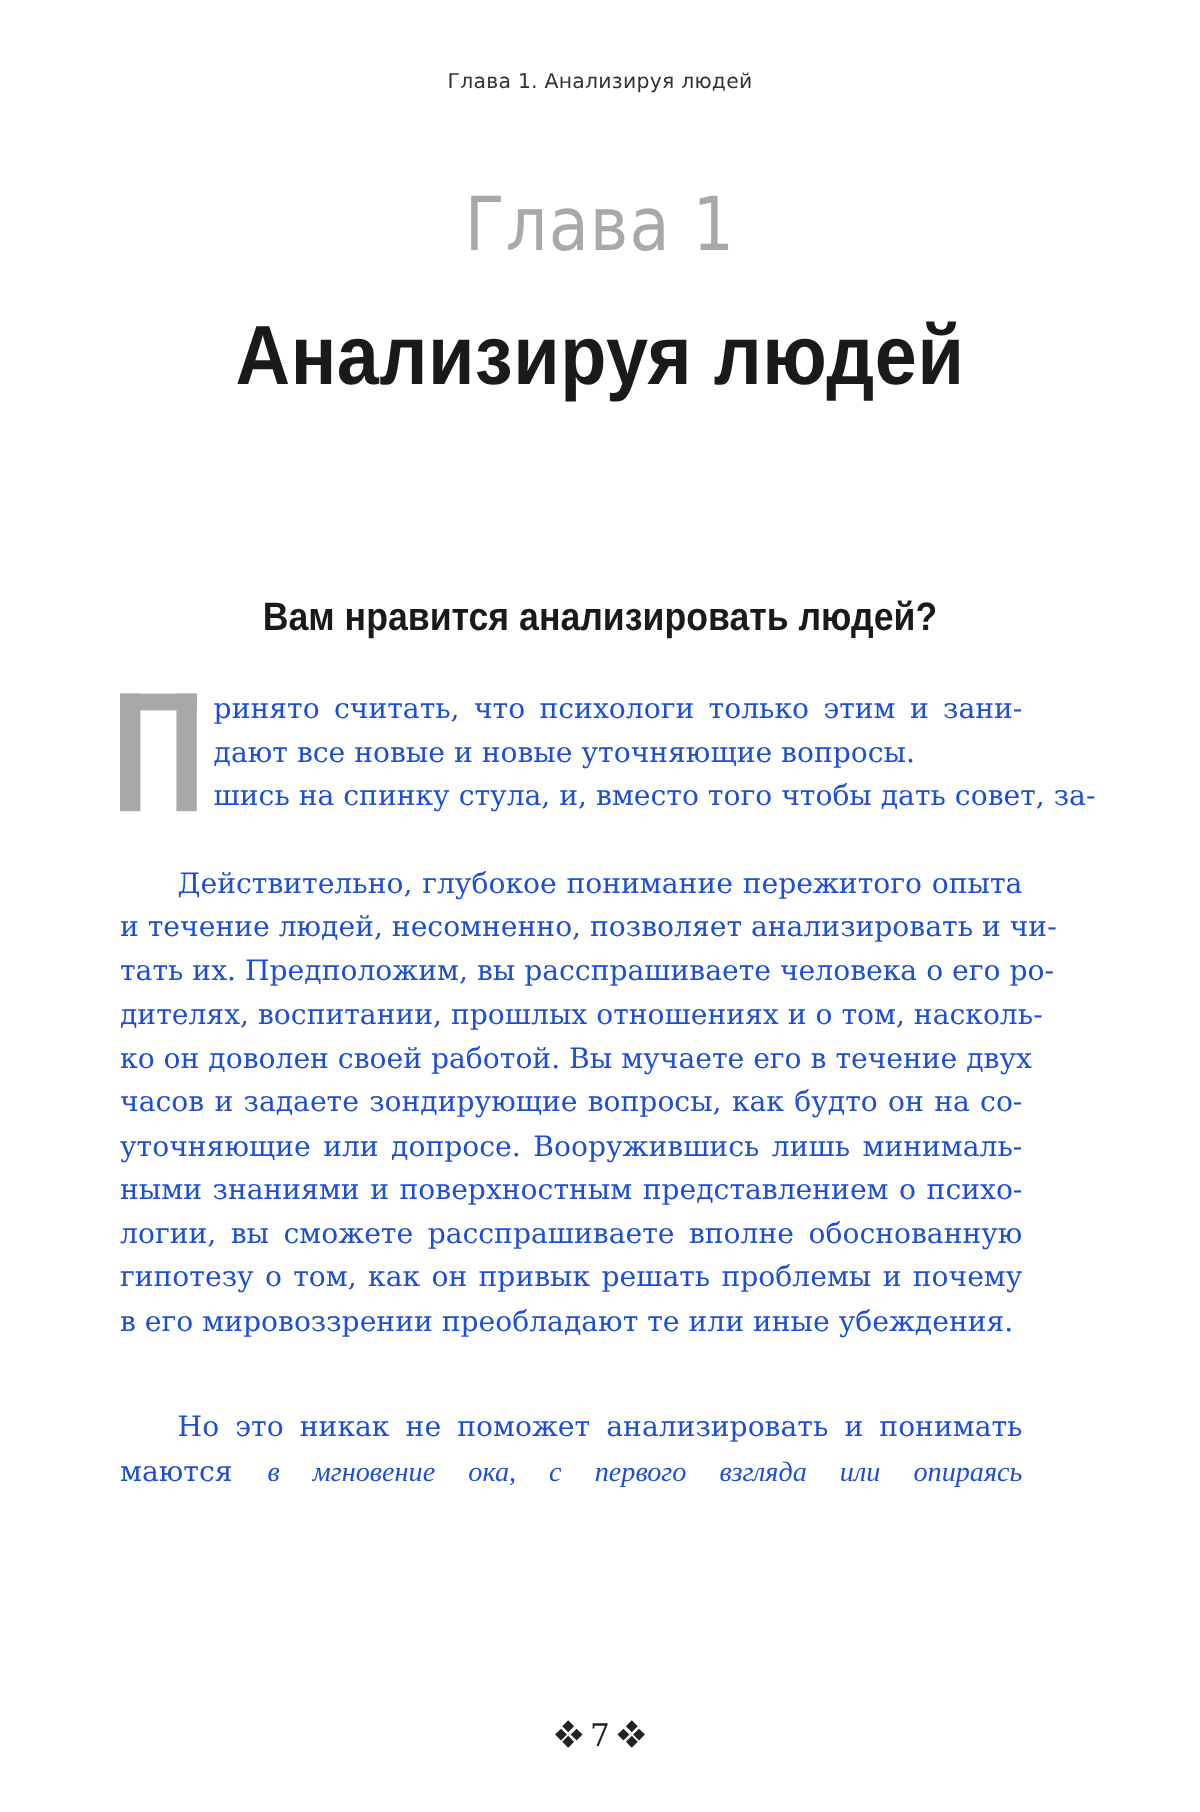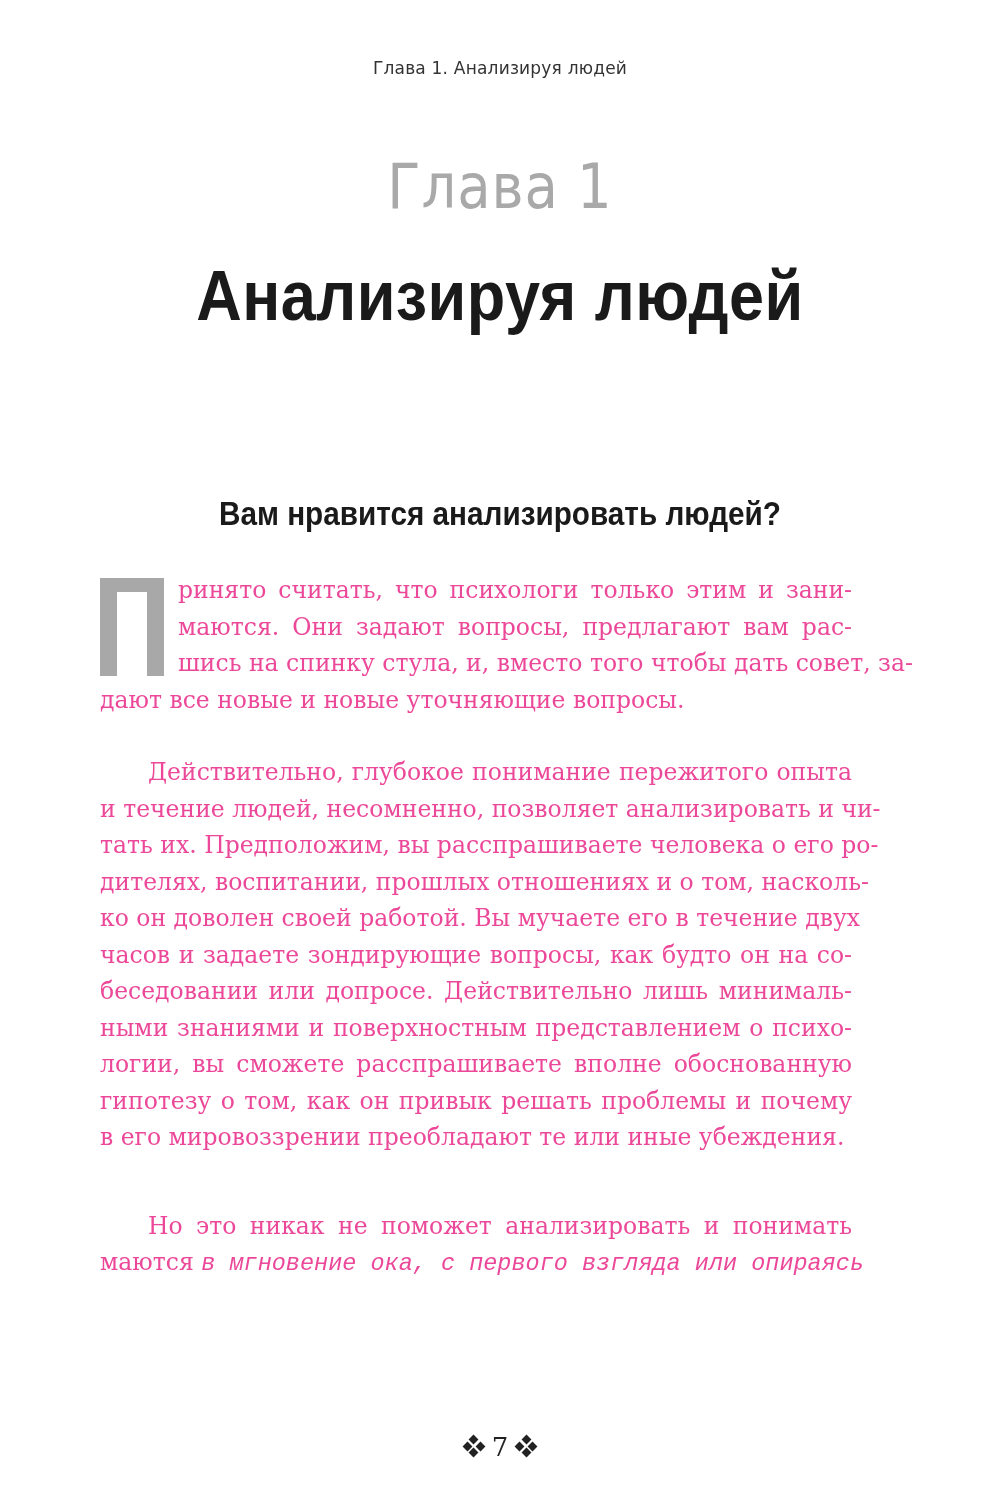--- a/index.html
+++ b/index.html
@@ -77,7 +77,7 @@
       font-family: "DejaVu Serif", serif;
       font-size: 23.5px;
       line-height: 36.5px;
-      color: #ec4899;
+      color: #1d4ed8;
       text-align: justify;
     }
     .body-text em {

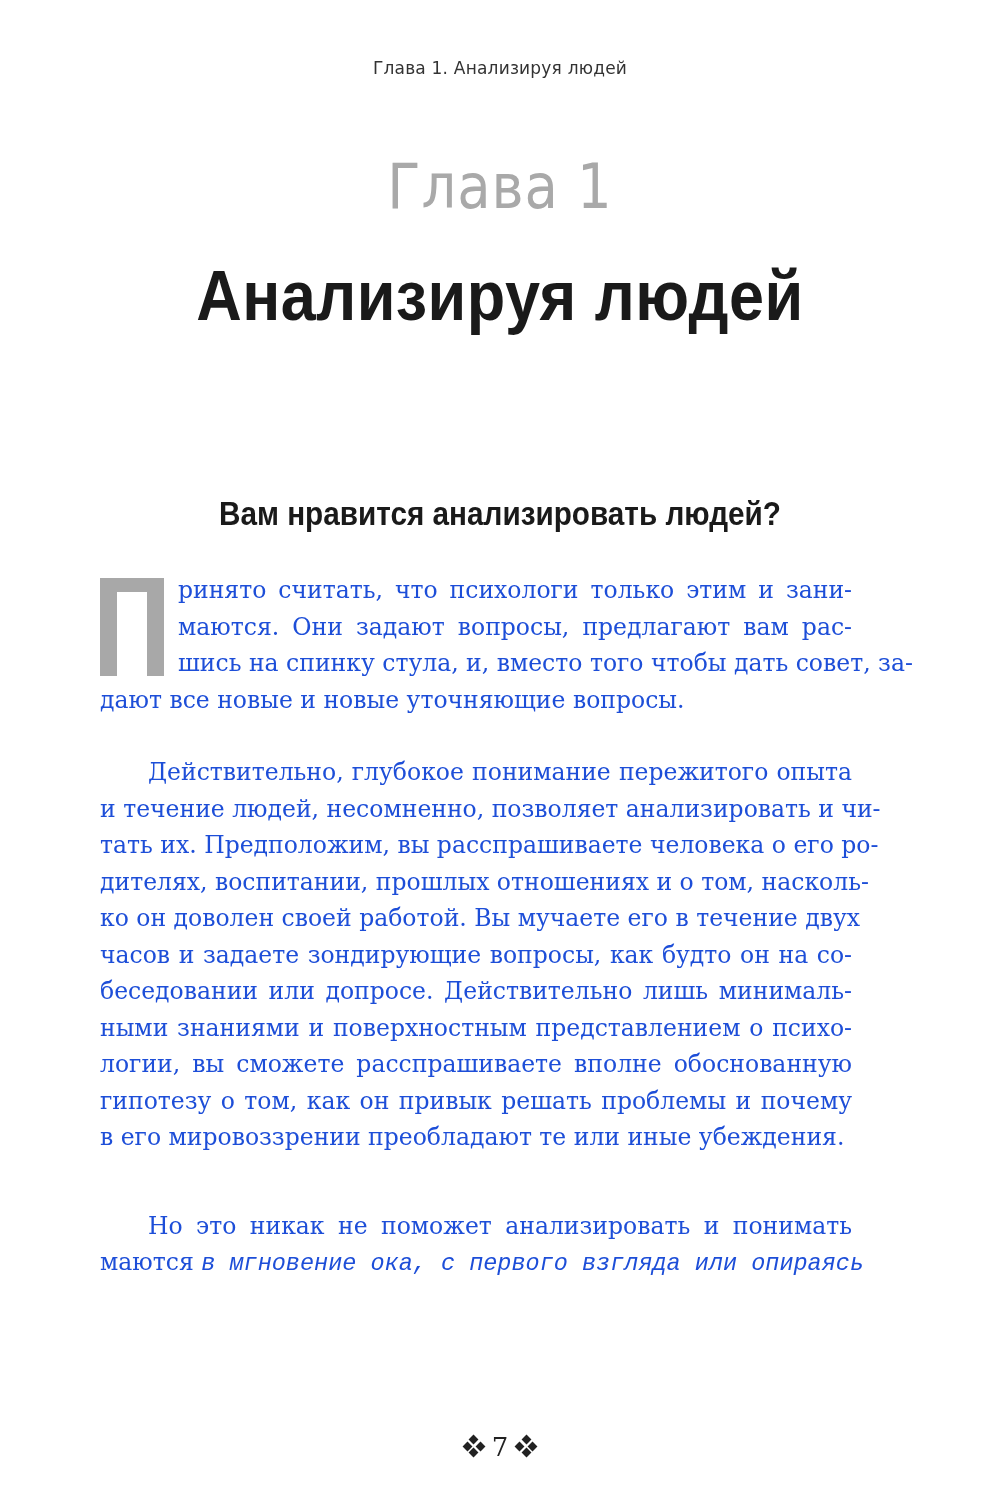--- a/index.html
+++ b/index.html
@@ -169,7 +169,6 @@
         <span class="dc-glyph">П</span>
       </div>
       <span class="line">ринято считать, что психологи только этим и зани-</span>
-      <span class="line">маются. Они задают вопросы, предлагают вам рас-</span>
       <span class="line">шись на спинку стула, и, вместо того чтобы дать совет, за-</span>
       <span class="line last">дают все новые и новые уточняющие вопросы.</span>
     </div>

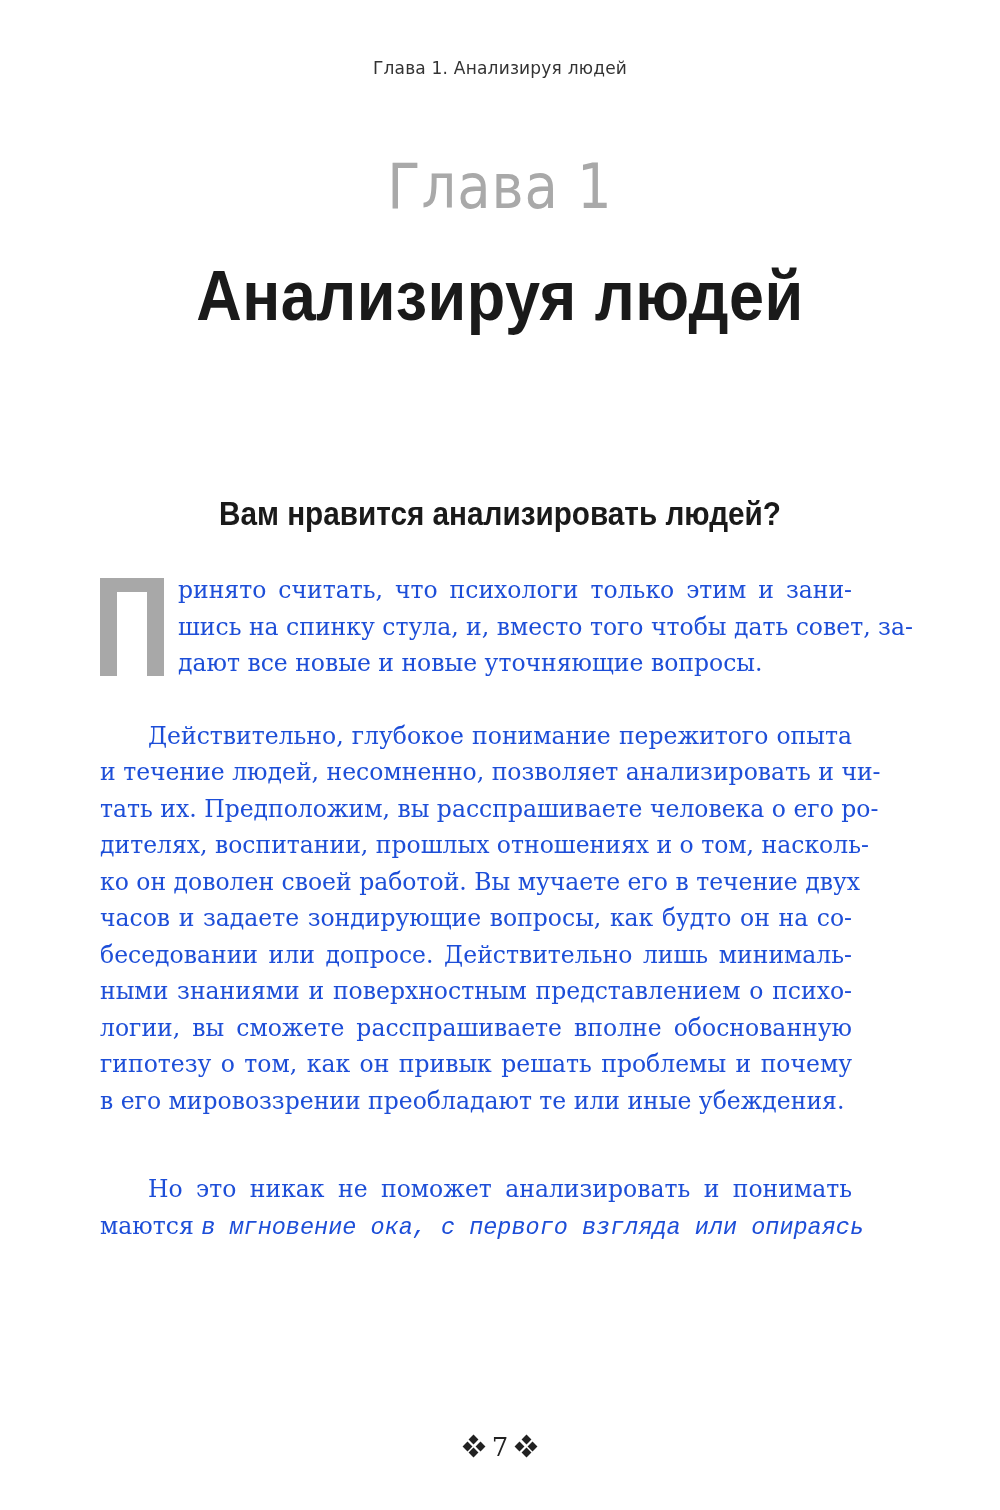--- a/index.html
+++ b/index.html
@@ -169,8 +169,8 @@
         <span class="dc-glyph">П</span>
       </div>
       <span class="line">ринято считать, что психологи только этим и зани-</span>
+      <span class="line last">дают все новые и новые уточняющие вопросы.</span>
       <span class="line">шись на спинку стула, и, вместо того чтобы дать совет, за-</span>
-      <span class="line last">дают все новые и новые уточняющие вопросы.</span>
     </div>
 
     <div class="paragraph" style="margin-bottom:52px;">

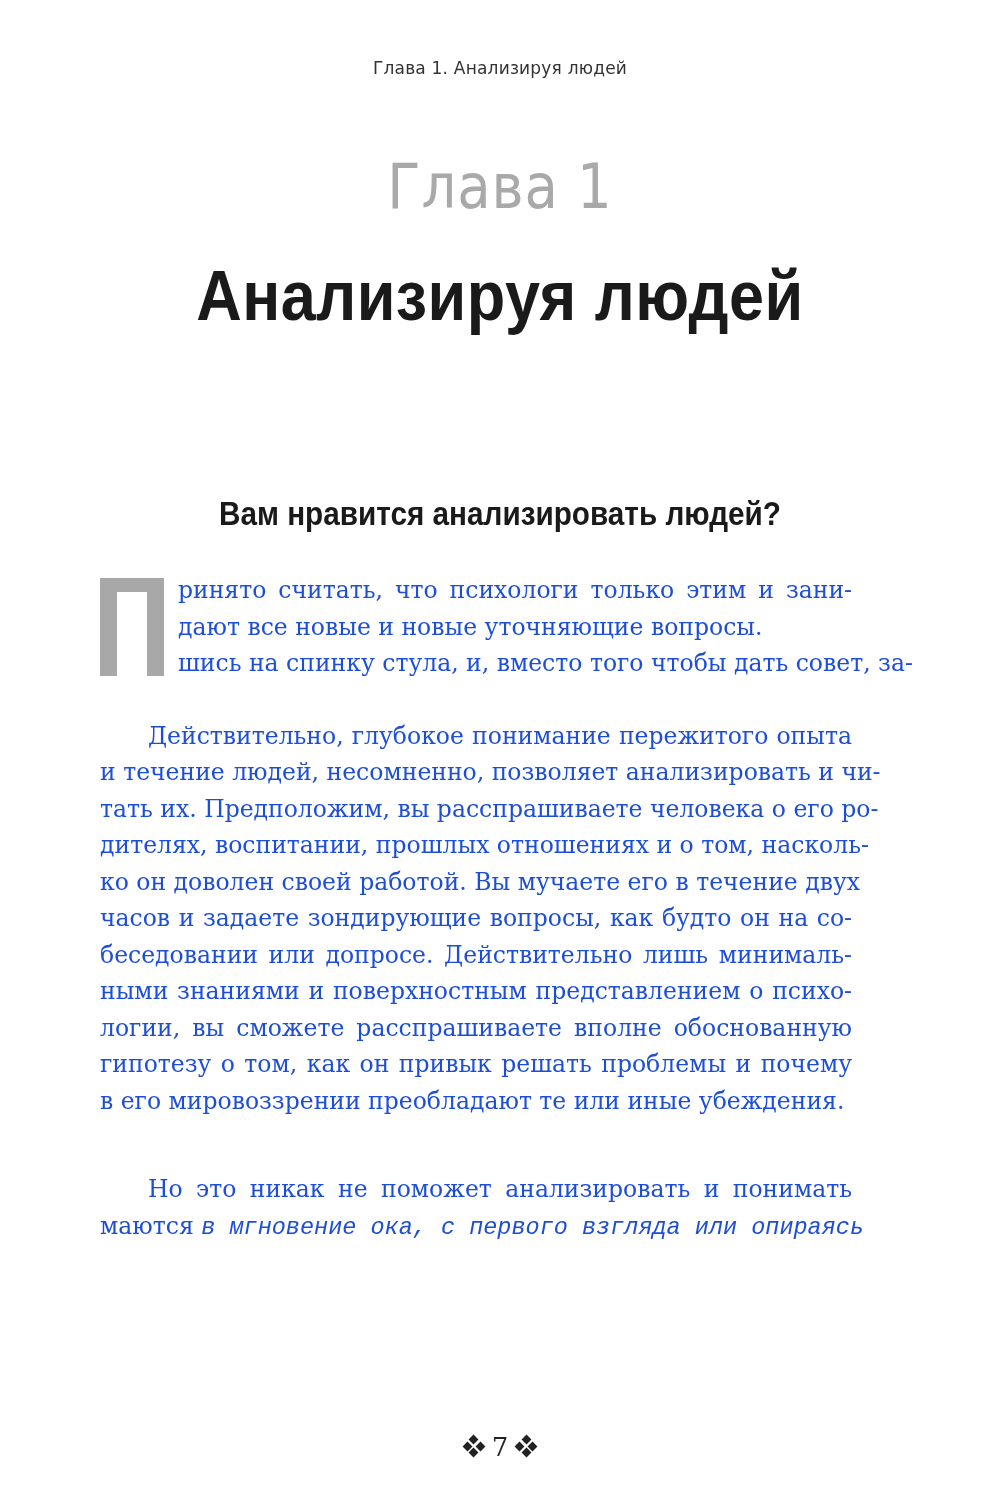--- a/index.html
+++ b/index.html
@@ -180,7 +180,7 @@
       <span class="line">дителях, воспитании, прошлых отношениях и о том, насколь-</span>
       <span class="line">ко он доволен своей работой. Вы мучаете его в течение двух</span>
       <span class="line">часов и задаете зондирующие вопросы, как будто он на со-</span>
-      <span class="line">беседовании или допросе. Действительно лишь минималь-</span>
+      <span class="line">уточняющие или допросе. Вооружившись лишь минималь-</span>
       <span class="line">ными знаниями и поверхностным представлением о психо-</span>
       <span class="line">логии, вы сможете расспрашиваете вполне обоснованную</span>
       <span class="line">гипотезу о том, как он привык решать проблемы и почему</span>

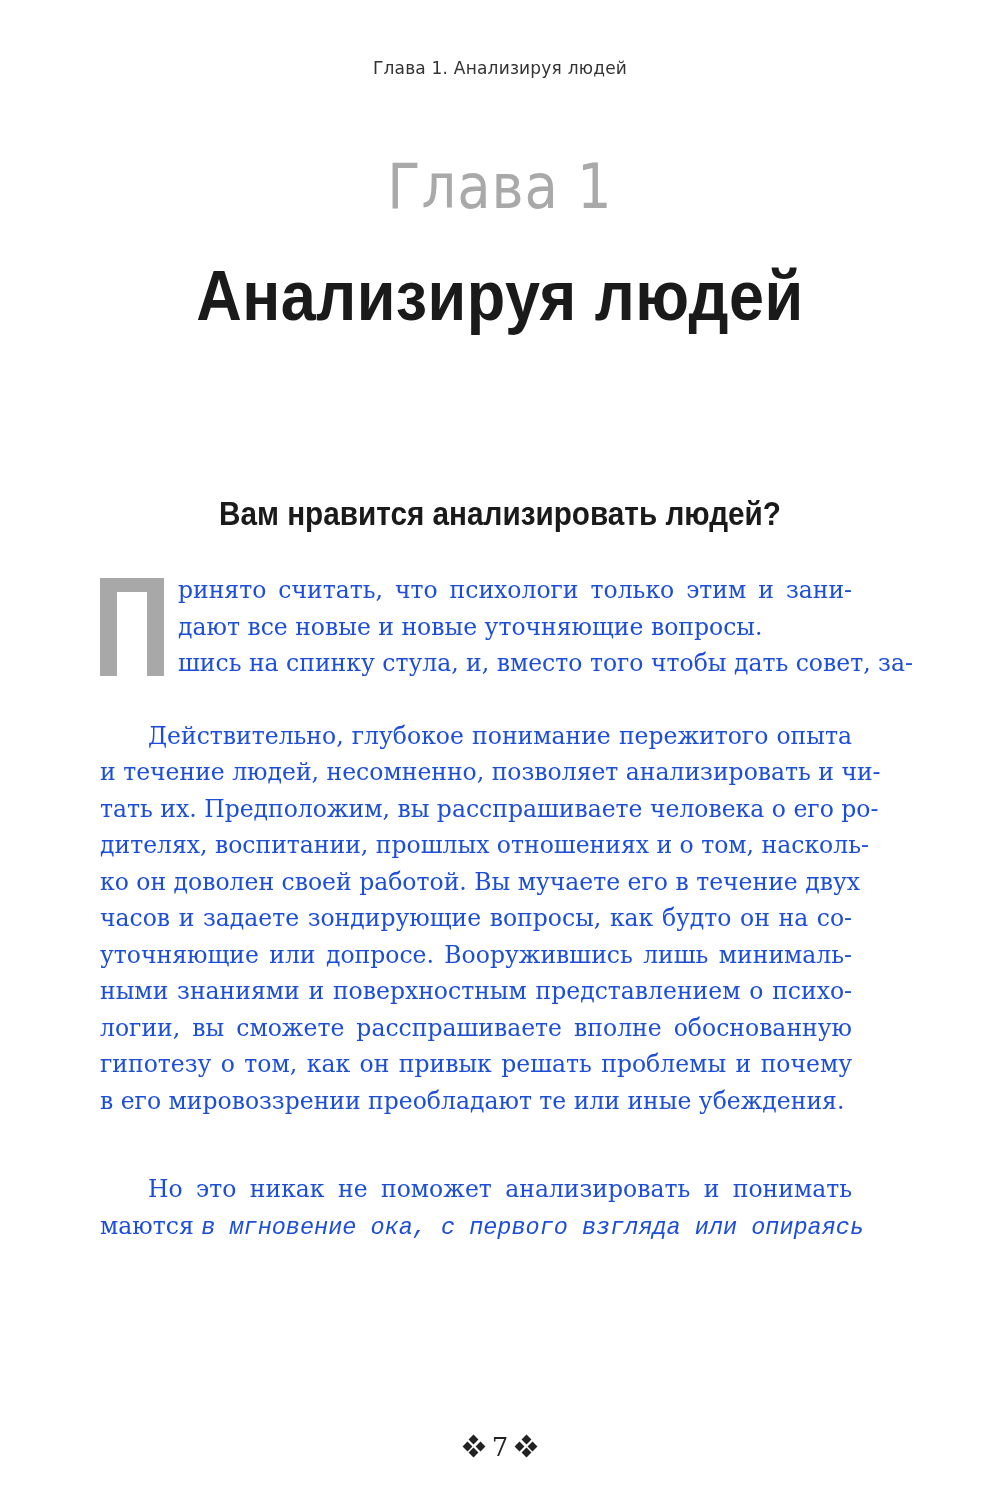--- a/index.html
+++ b/index.html
@@ -82,7 +82,7 @@
     }
     .body-text em {
       font-style: italic;
-      font-family: Liberation Mono, monospace;
+      font-family: Liberation Serif, serif;
     }
     .dropcap {
       float: left;

